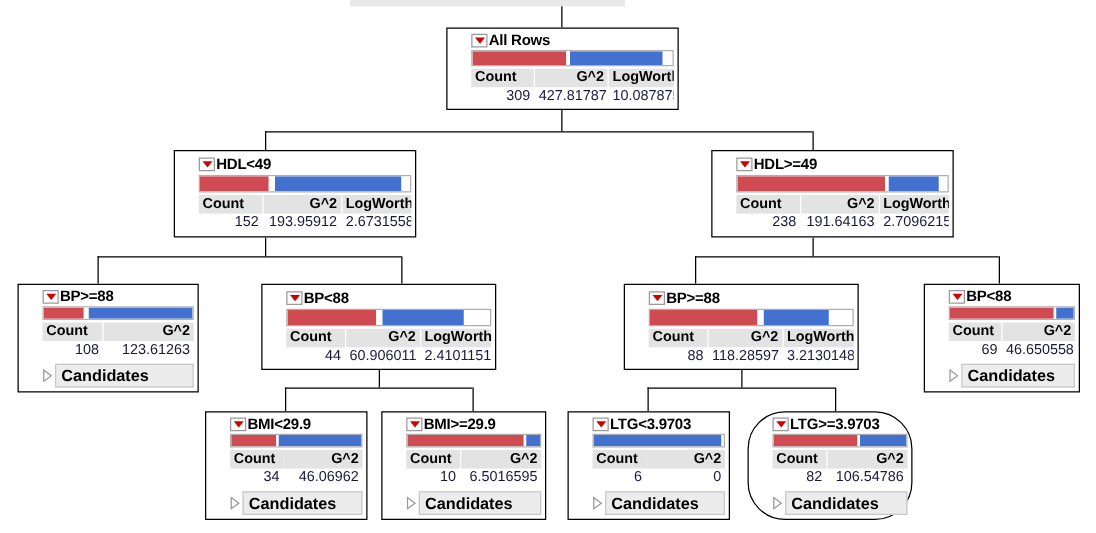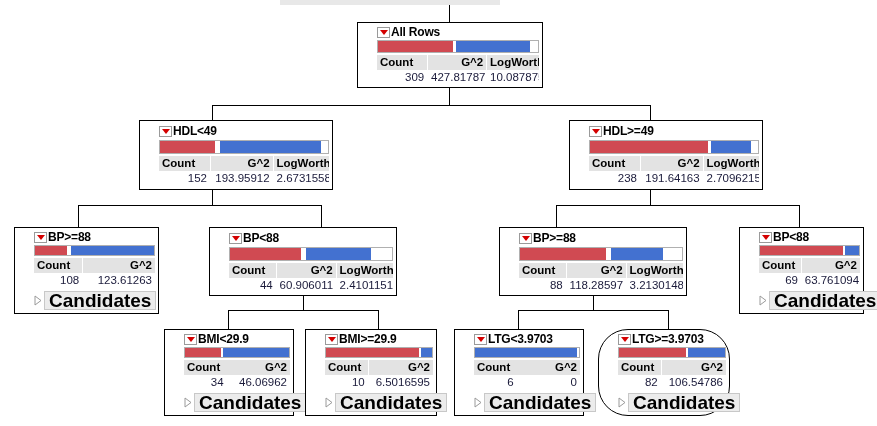--- a/index.html
+++ b/index.html
@@ -379,7 +379,7 @@
       <div class="srow vals">
         <span class="cell c-count" style="width:50px">69</span>
         <span class="sp"></span>
-        <span class="cell c-g2" style="width:70px">63.761094</span>
+        <span class="cell c-g2" style="width:70px">46.650558</span>
       </div>
     </div>
     <div class="cand">

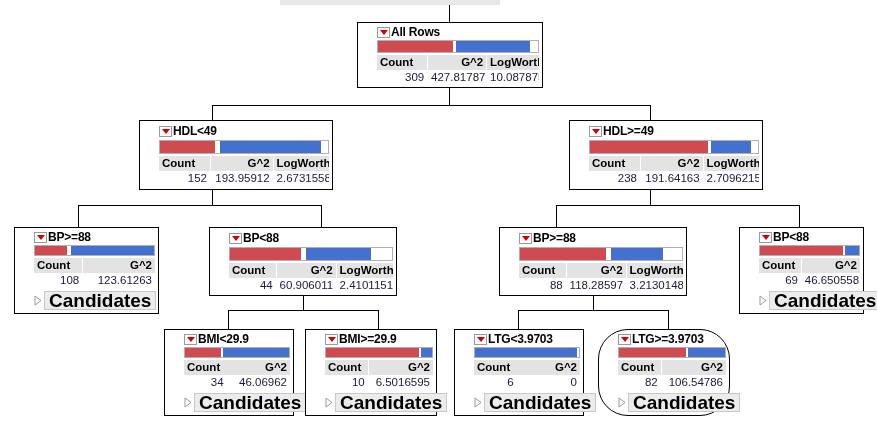--- a/index.html
+++ b/index.html
@@ -132,7 +132,7 @@
     flex: 1 1 auto;
     background: #ececec;
     border: 1px solid #c8c8c8;
-    font-size: 19px;
+    font-size: 13px;
     font-weight: bold;
     color: #000000;
     line-height: 17px;

